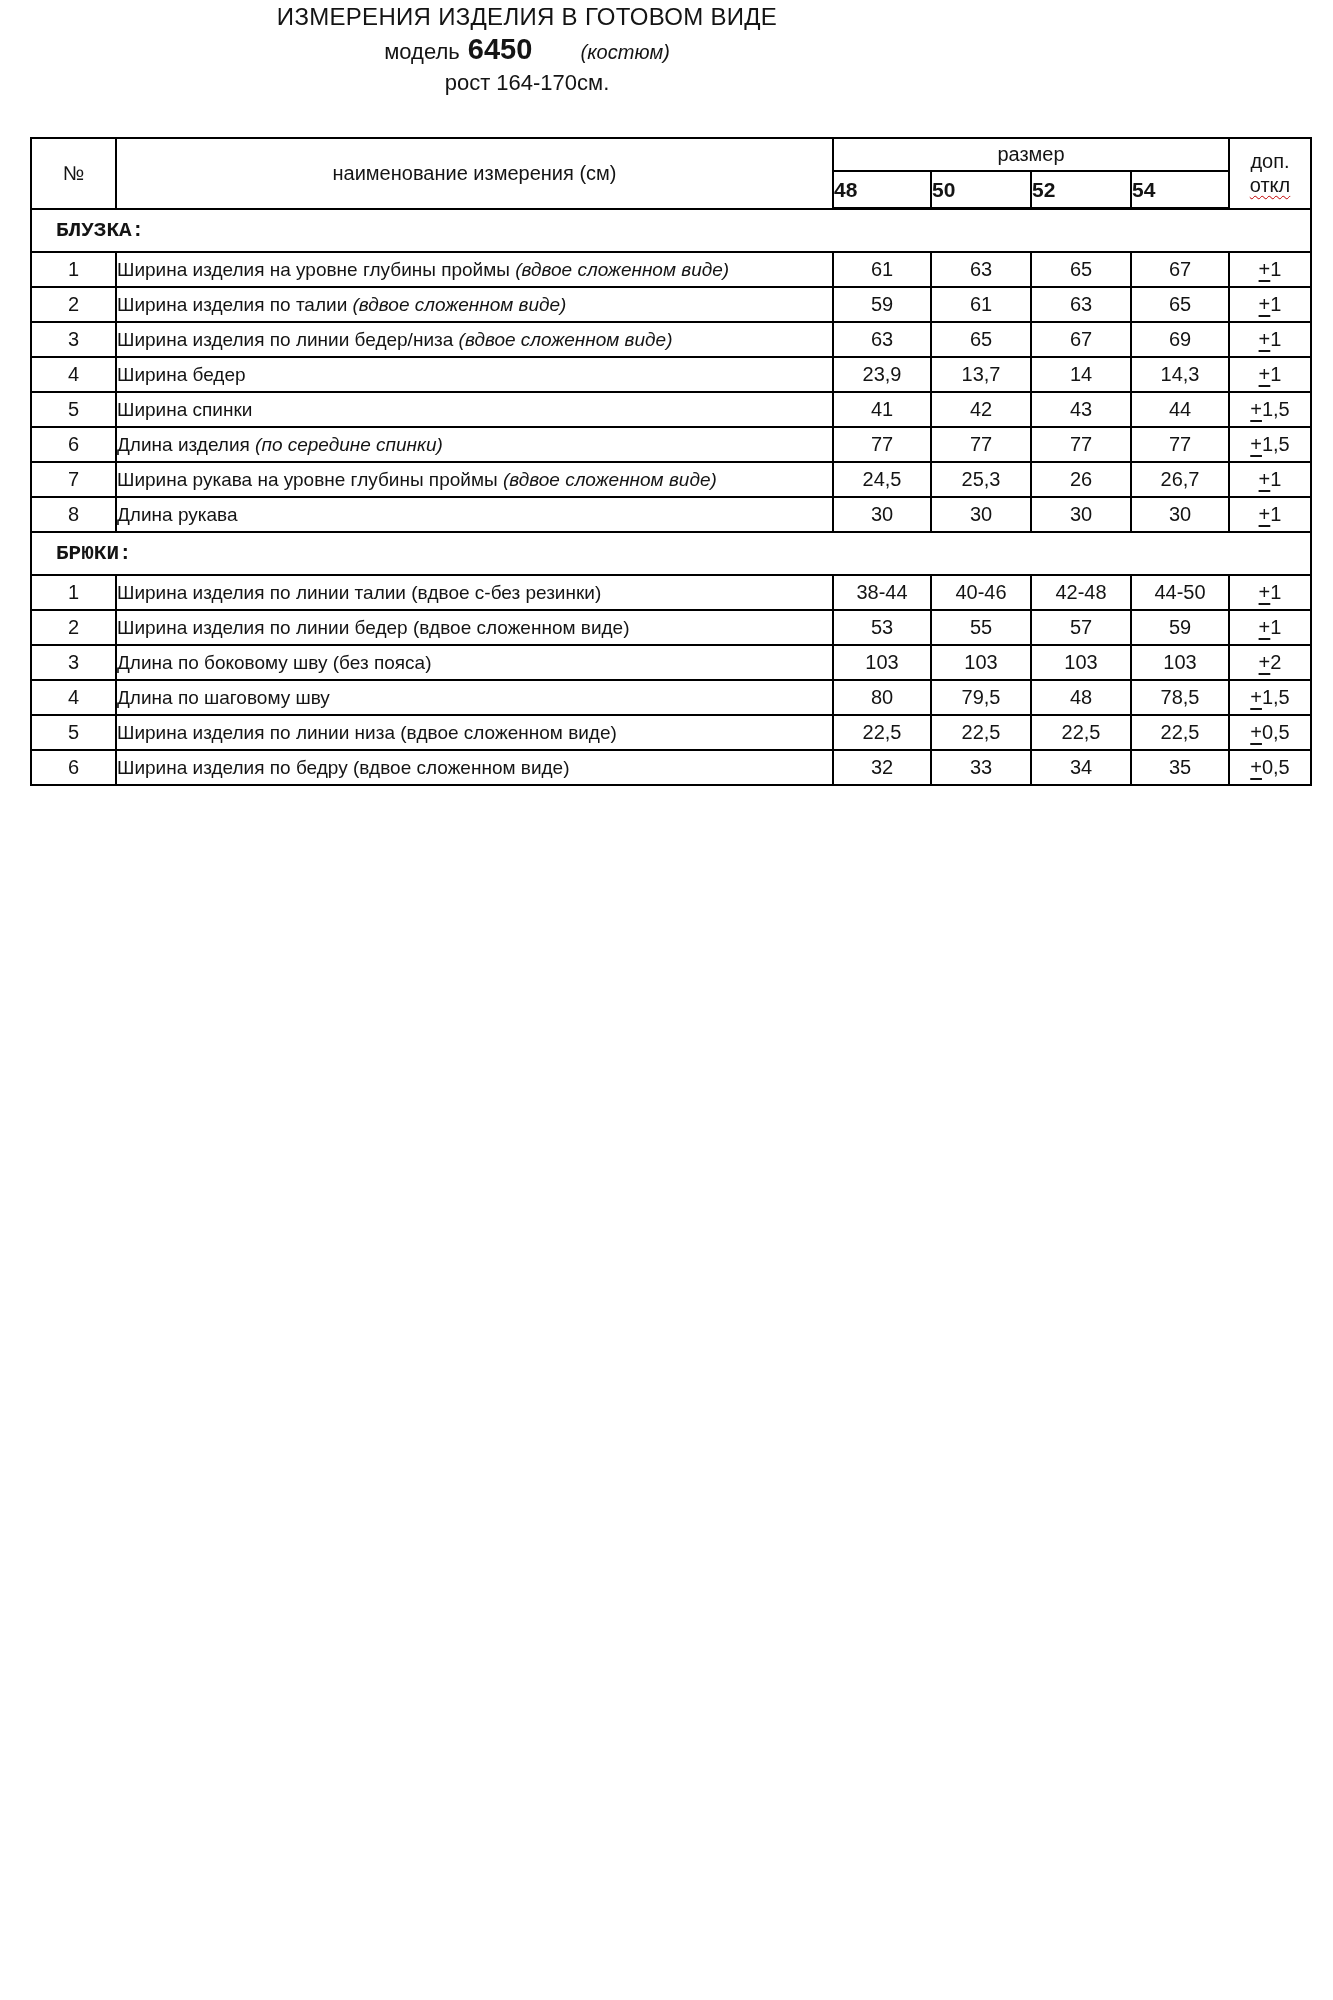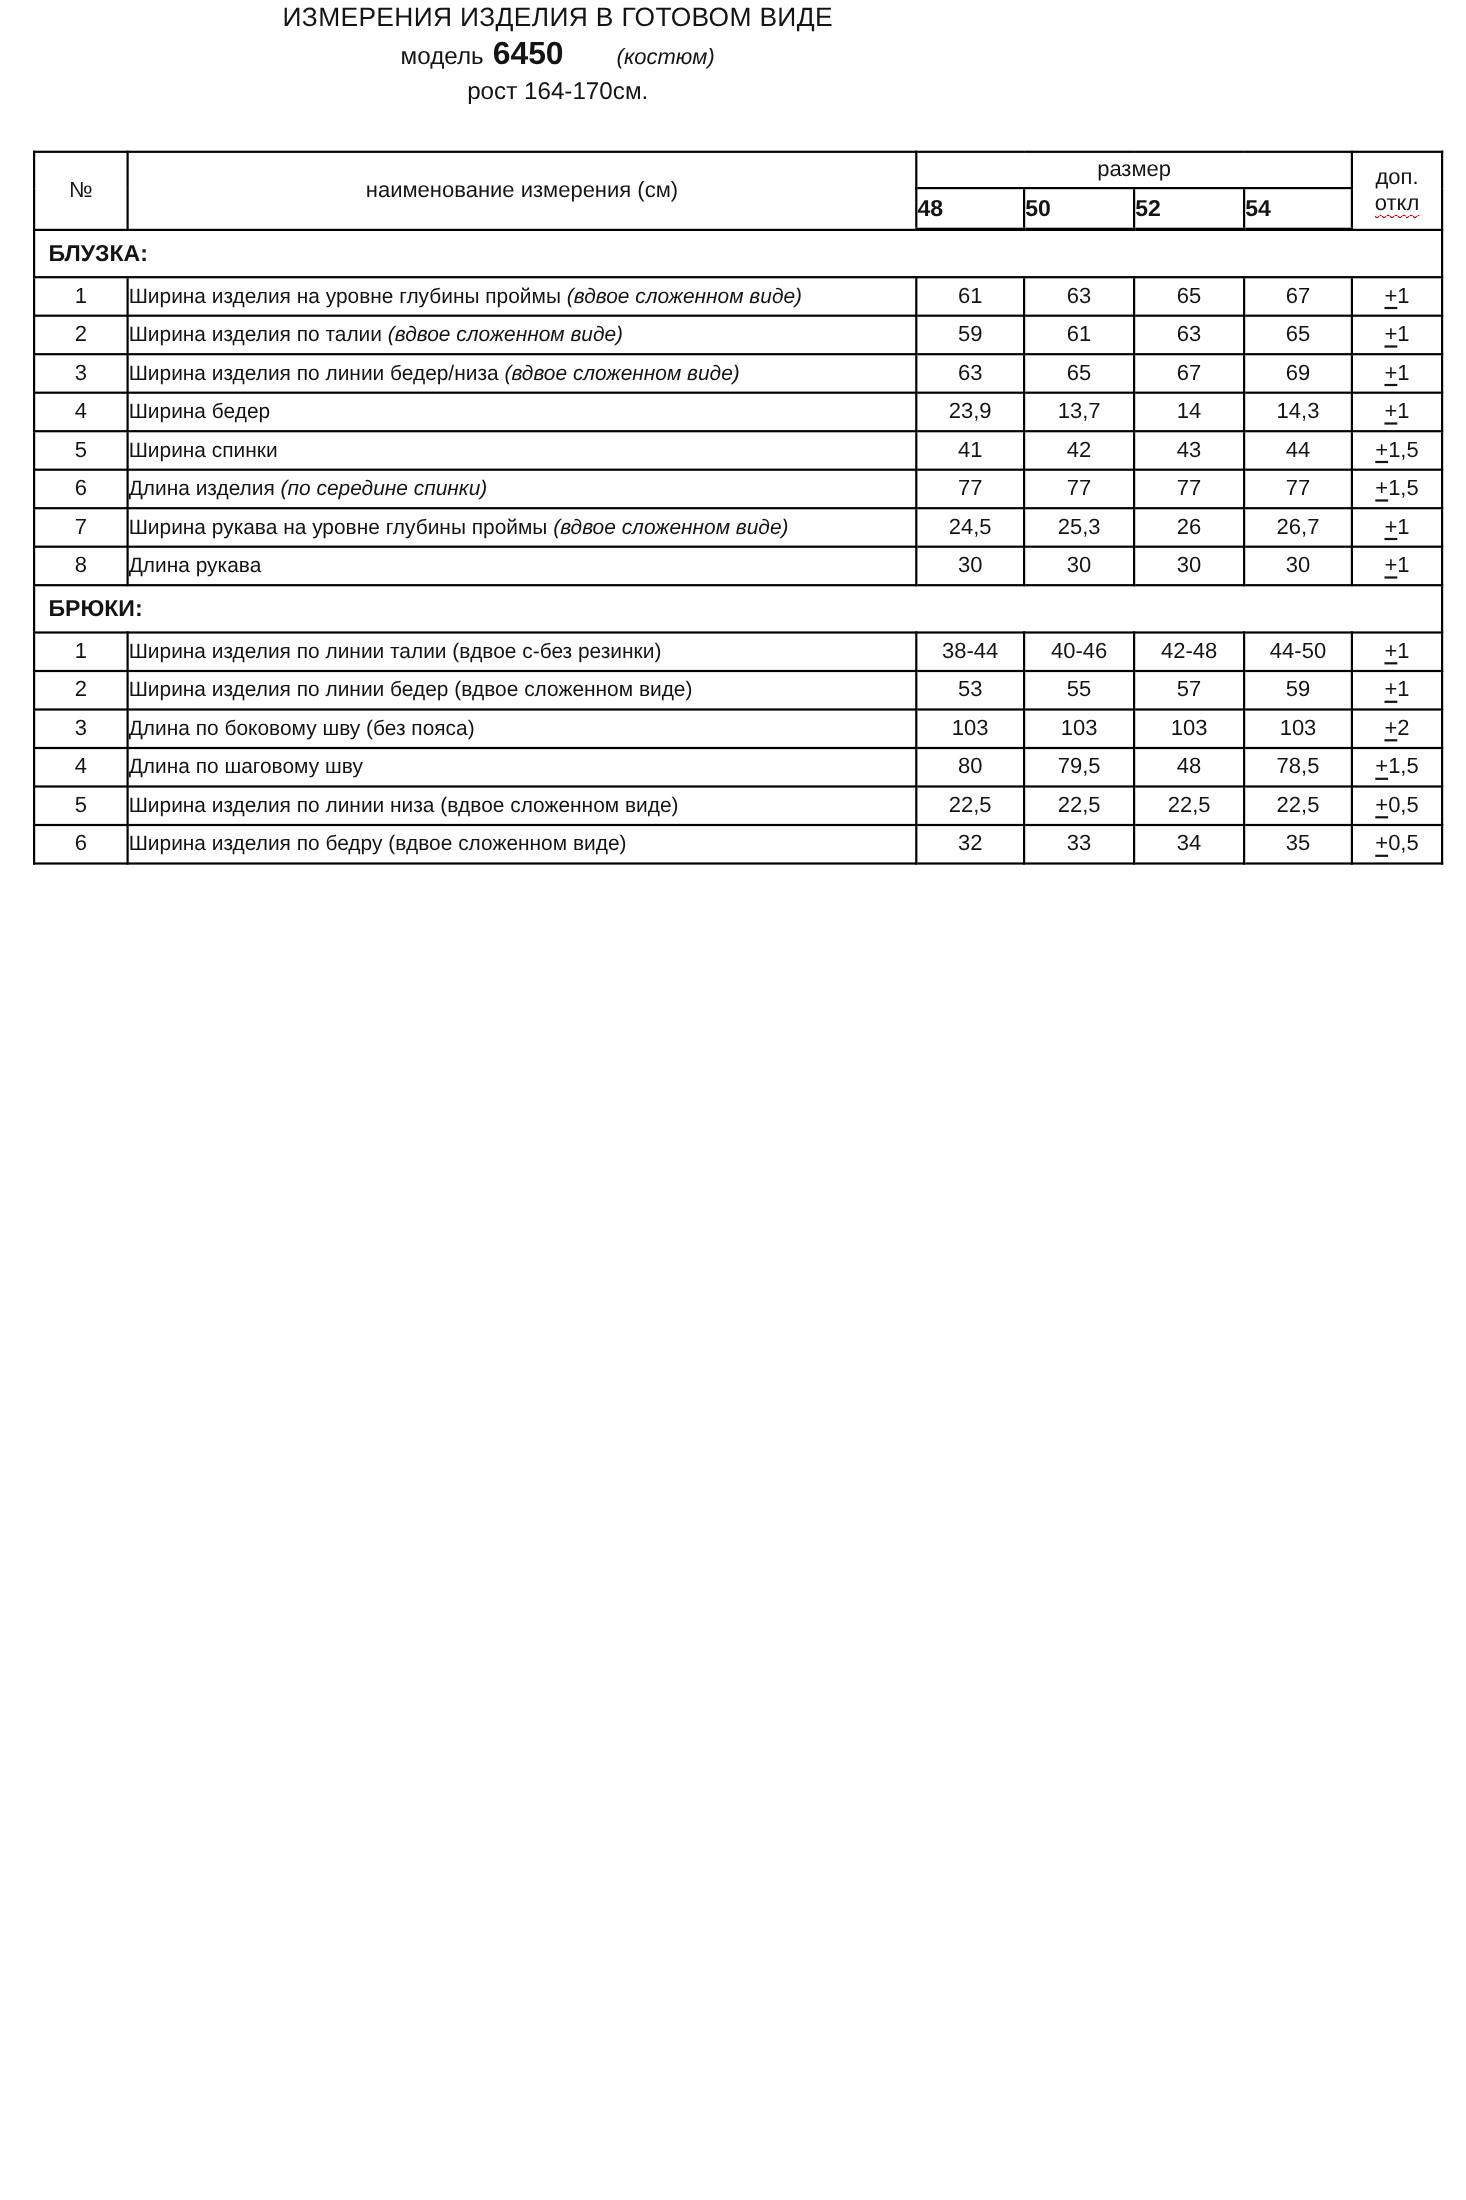--- a/index.html
+++ b/index.html
@@ -7,7 +7,7 @@
   .page{position:relative;width:1333px;height:2000px;background:#fff;overflow:hidden;}
 
   
-  .title-block{width:1014px;text-align:center;padding-top:2px;}
+  .title-block{width:1014px;text-align:center;padding-top:2px;padding-left:20px;}
   .t1{font-size:24px;line-height:30px;letter-spacing:0.3px;}
   .t2{font-size:22px;line-height:34px;}
   .t2 .model-num{font-size:29px;font-weight:bold;padding:0 2px;text-align:center;}

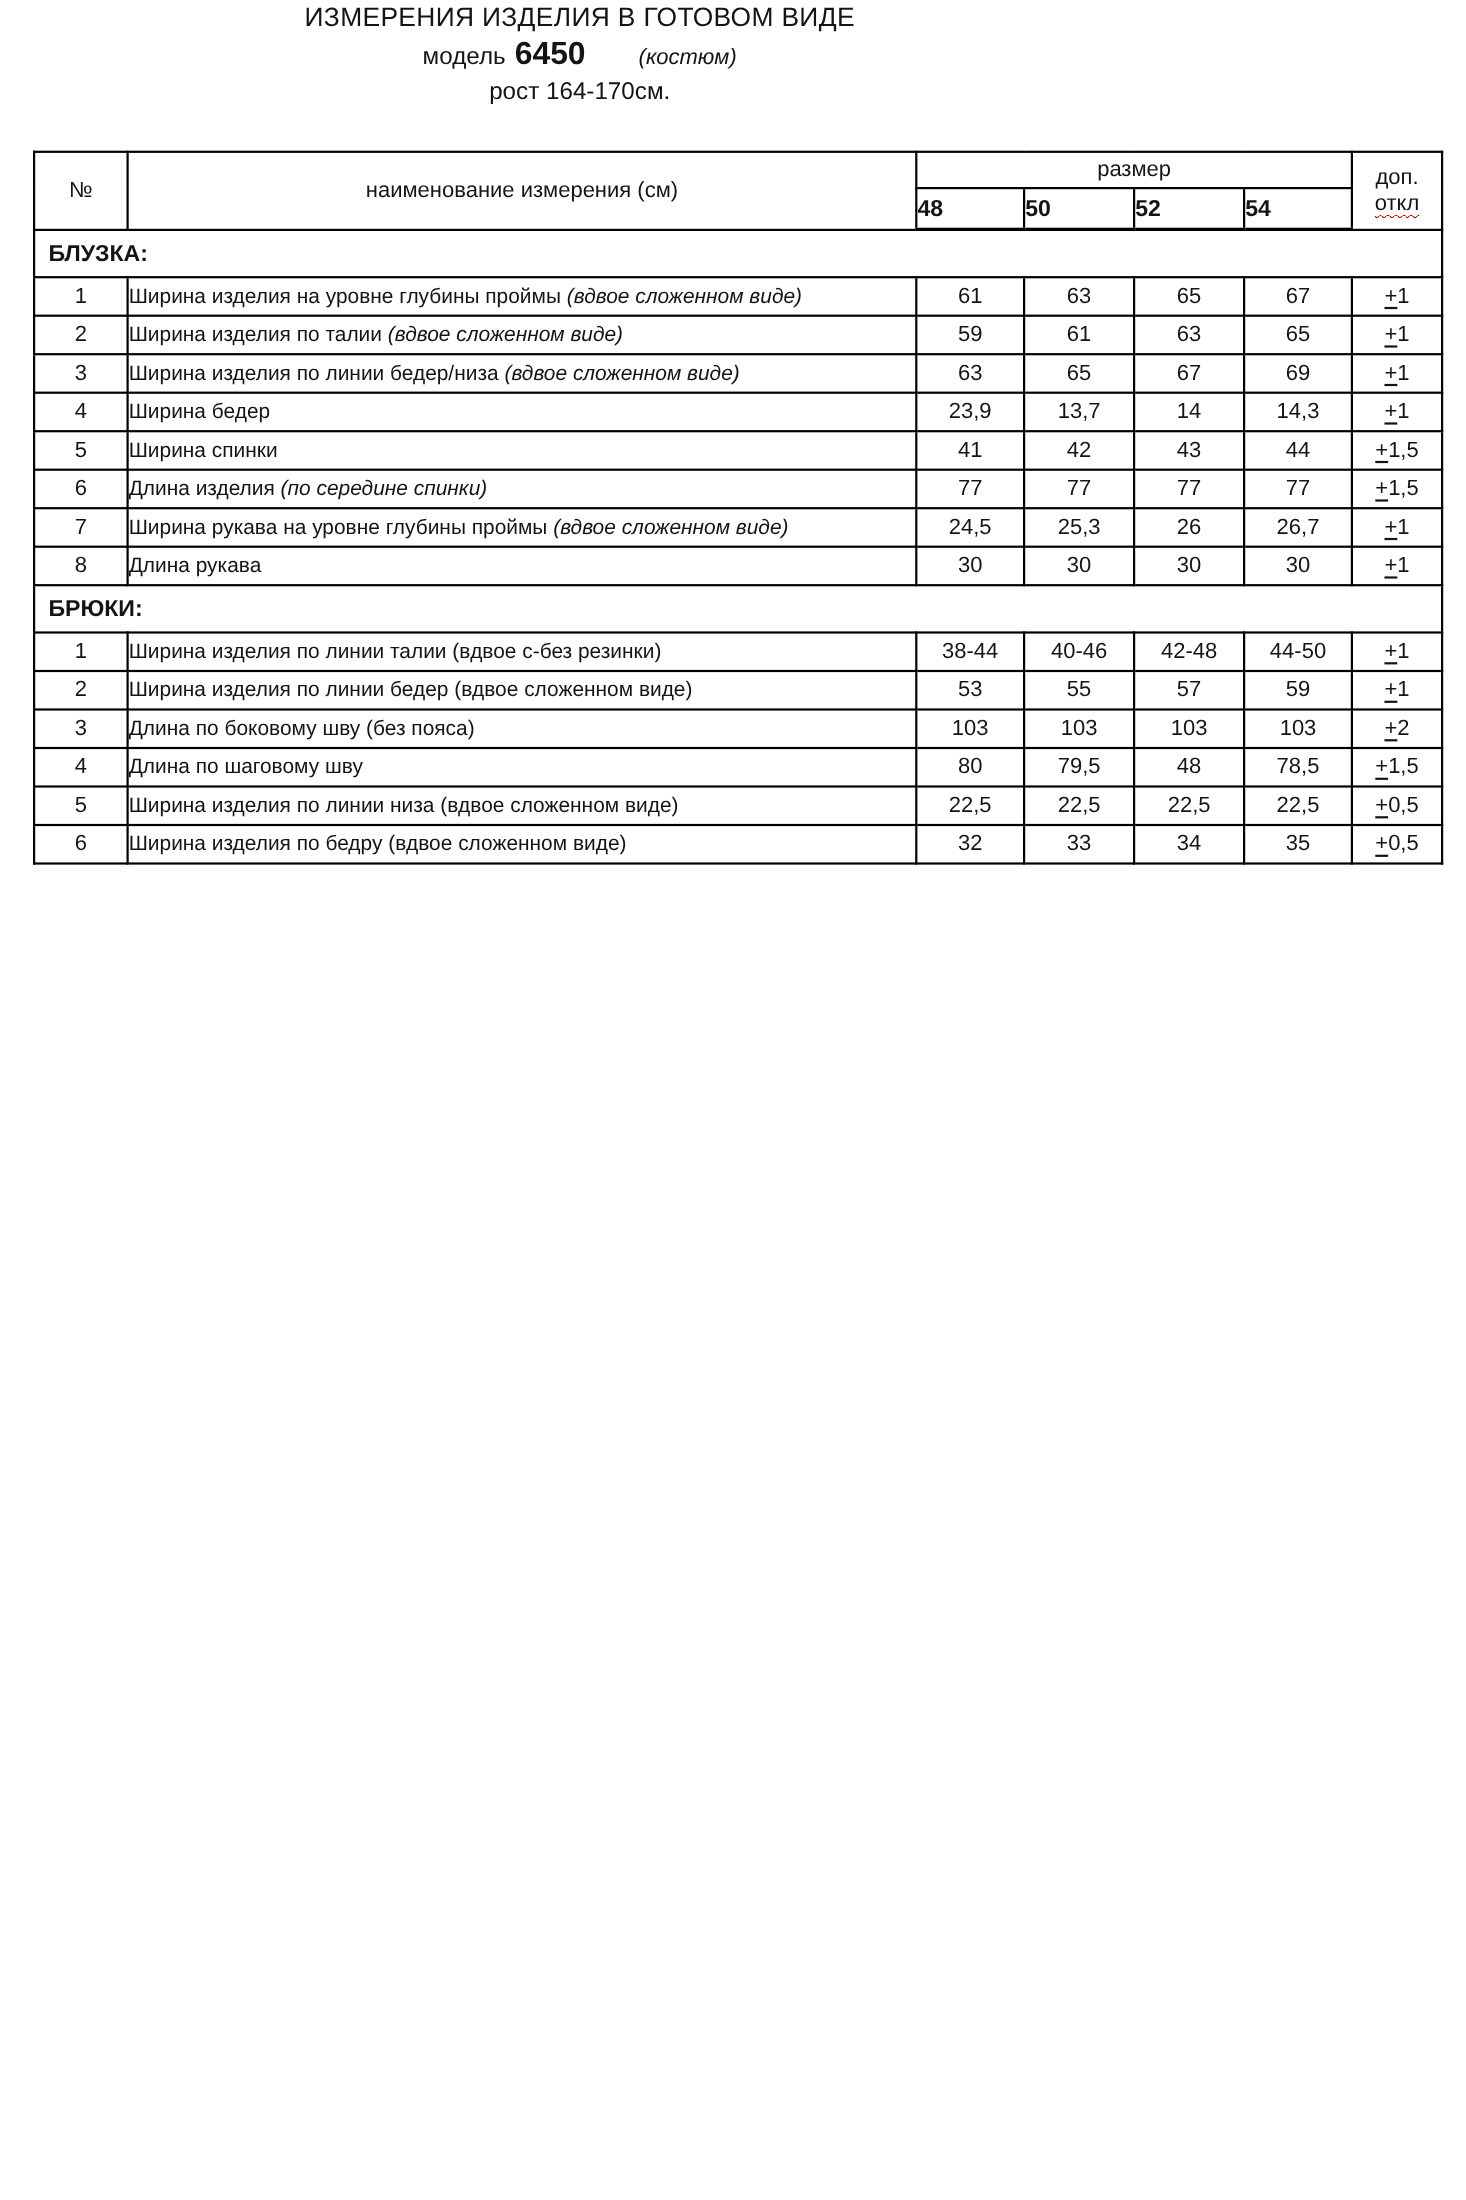--- a/index.html
+++ b/index.html
@@ -27,7 +27,7 @@
 
   .misspell{display:inline-block;text-decoration-line:underline;text-decoration-style:wavy;text-decoration-color:#c00000;text-decoration-thickness:1px;text-underline-offset:3px;}
 
-  tr.section td{height:41px;font-size:21px;font-weight:bold;text-align:left;padding-left:12px;}
+  tr.section td{height:41px;font-size:21px;font-weight:bold;text-align:left;padding-left:24px;font-family:Liberation Mono, monospace;}
   tr.dr td{height:33px;}
   td.cn{font-size:20px;text-align:center;}
   td.nm{font-size:19px;text-align:left;padding-left:10px;}

